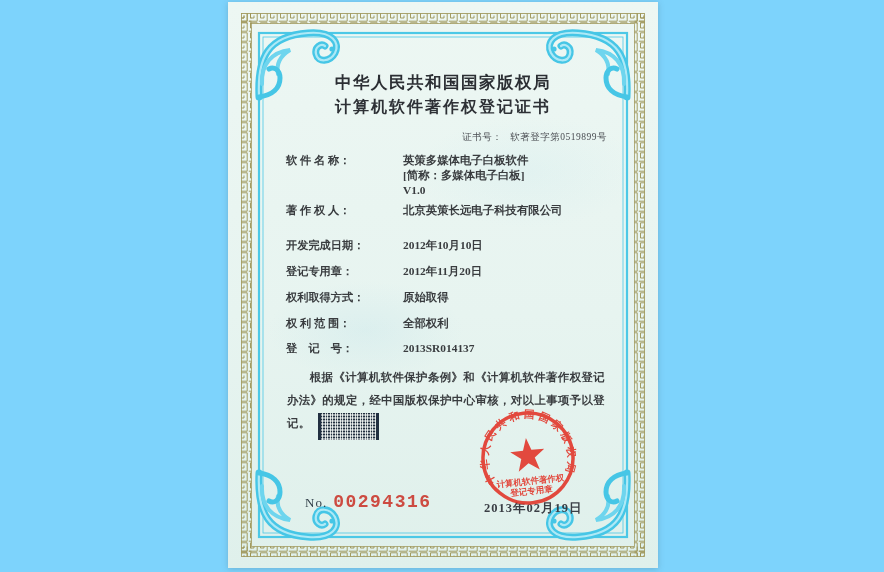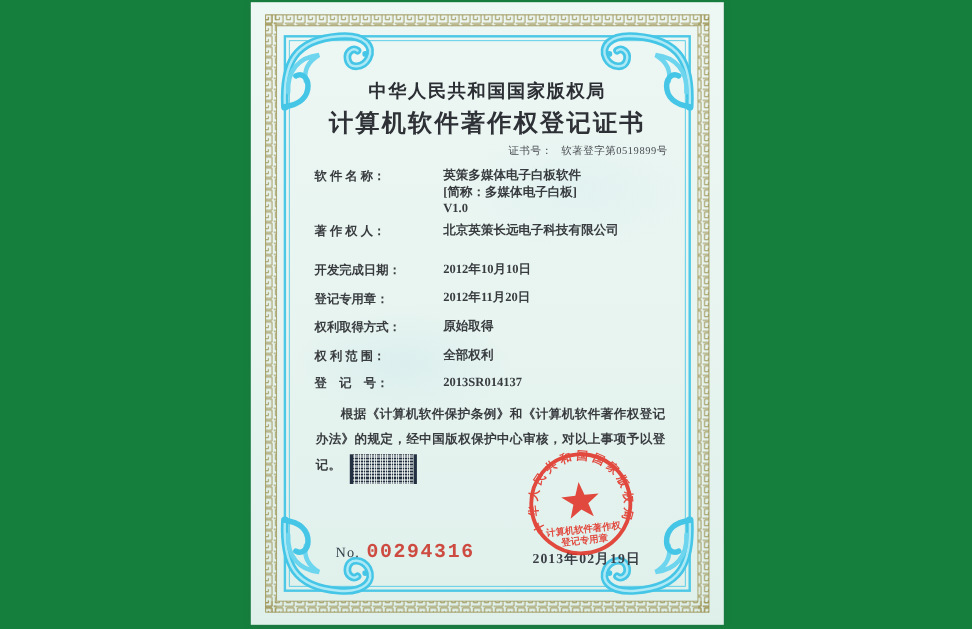--- a/index.html
+++ b/index.html
@@ -4,7 +4,7 @@
 <style>
   html,body{margin:0;padding:0;}
   .page{
-    position:relative;width:884px;height:572px;background:#15803d;overflow:hidden;
+    position:relative;width:884px;height:572px;background:#7dd3fc;overflow:hidden;
     font-family:"Liberation Serif","DejaVu Serif",serif;
   }
   .cert{

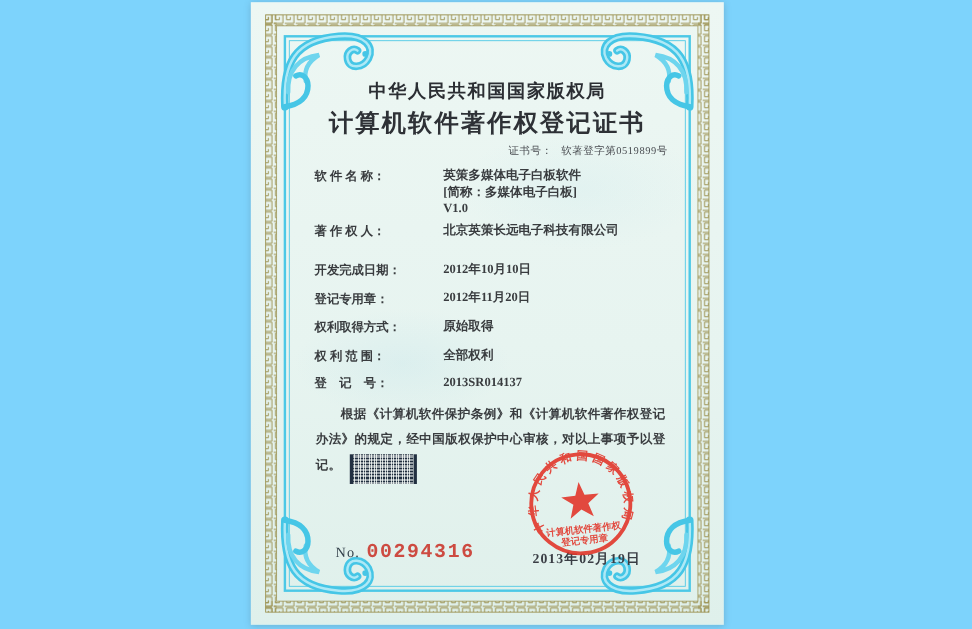--- a/index.html
+++ b/index.html
@@ -23,7 +23,7 @@
   }
   .title{
     position:absolute;left:0;top:95px;width:100%;text-align:center;z-index:2;
-    font-size:22px;font-weight:700;letter-spacing:2px;color:#2e3136;
+    font-size:16px;font-weight:700;letter-spacing:2px;color:#2e3136;
   }
   .certno{
     position:absolute;top:129px;right:51px;z-index:2;

